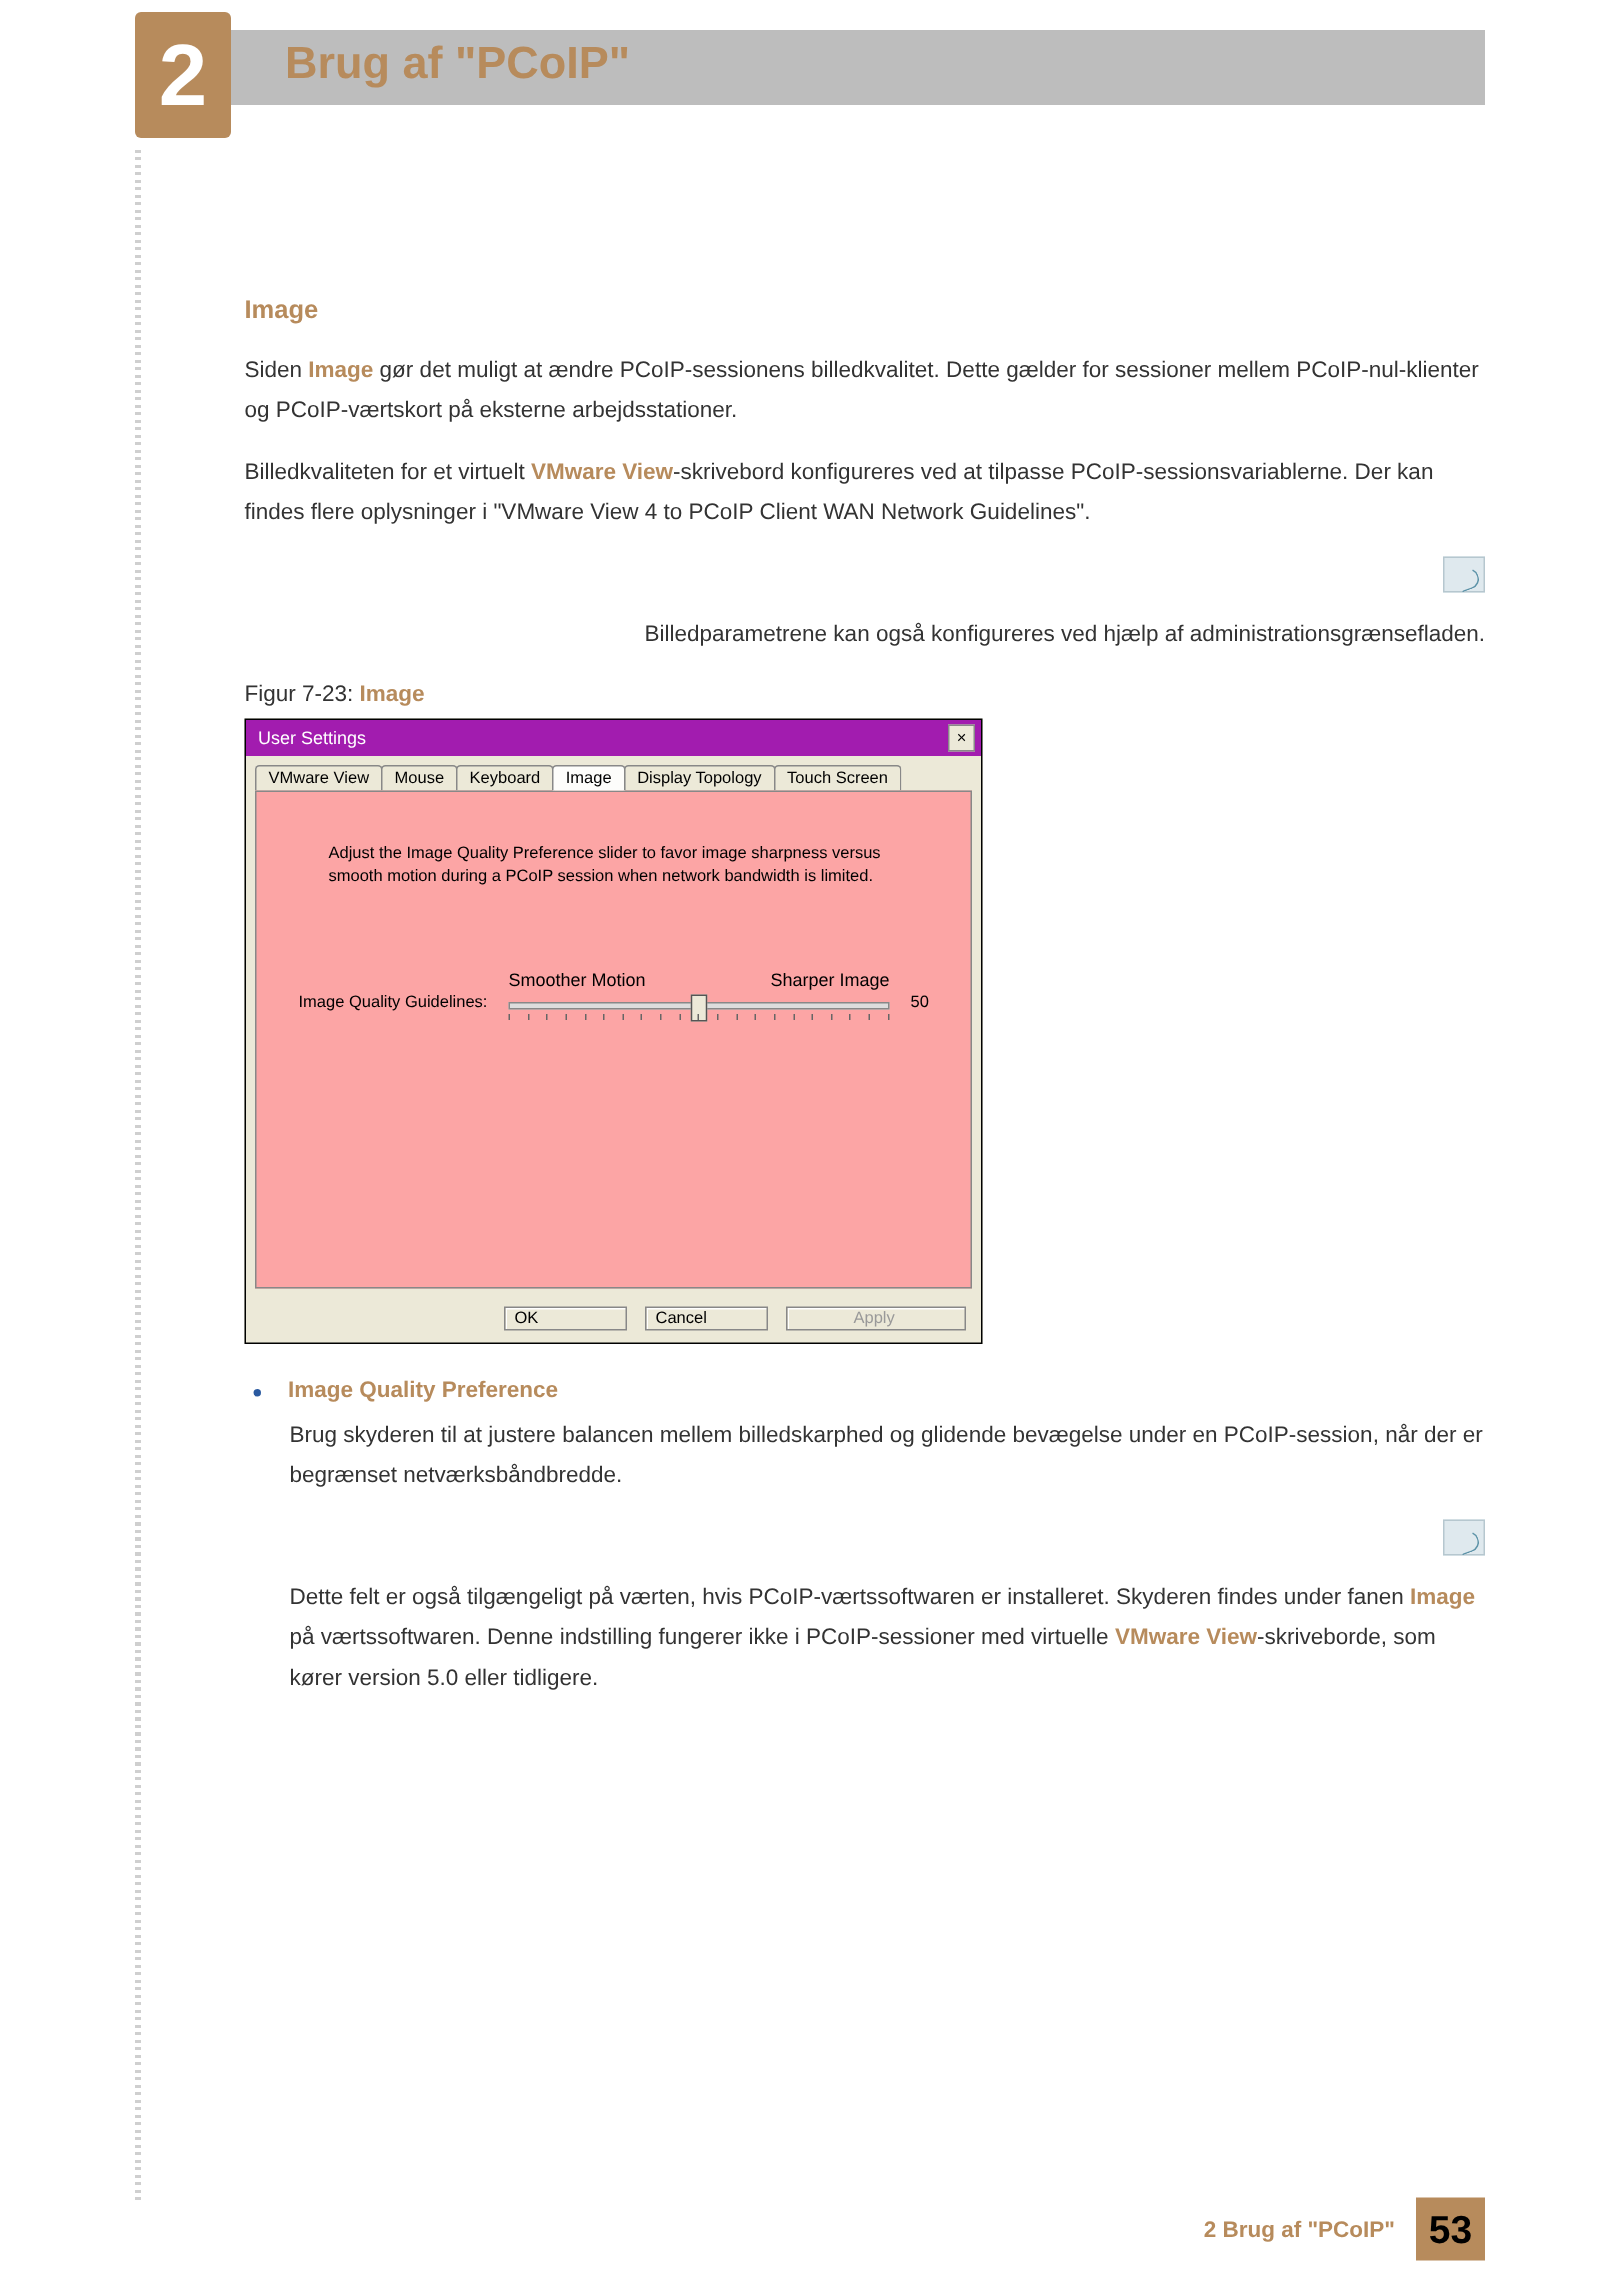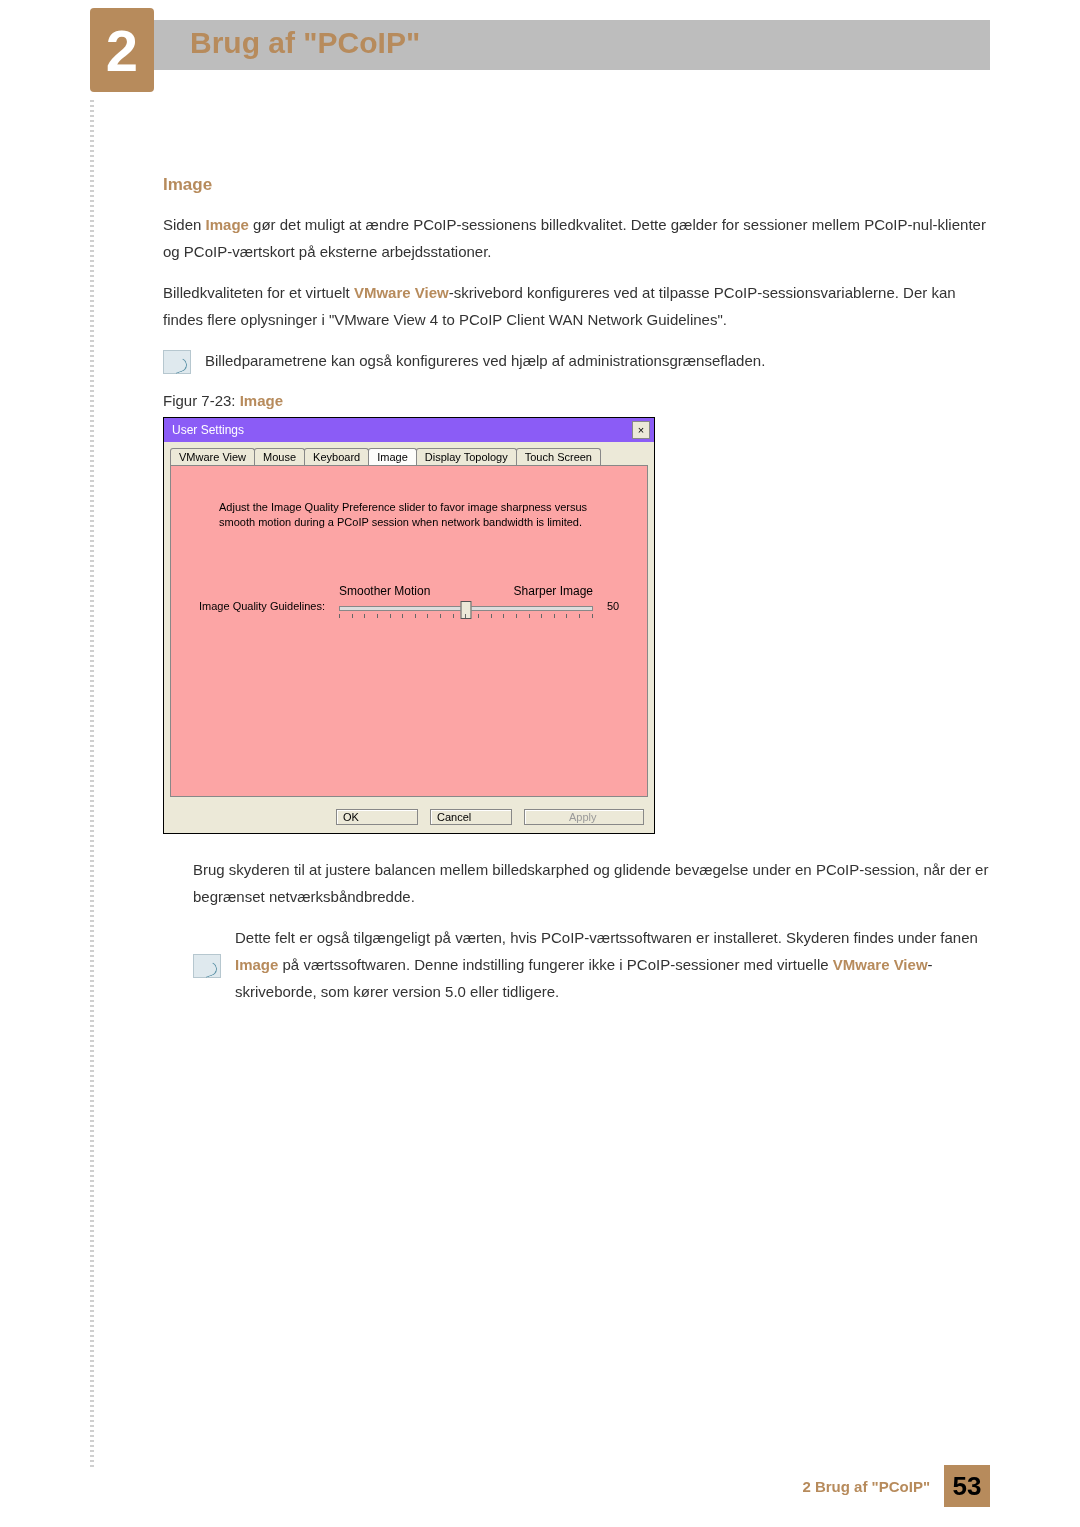--- a/index.html
+++ b/index.html
@@ -52,7 +52,7 @@
   
   .content {
     position: absolute;
-    top: 175px;
+    top: 197px;
     left: 163px;
     right: 90px;
   }

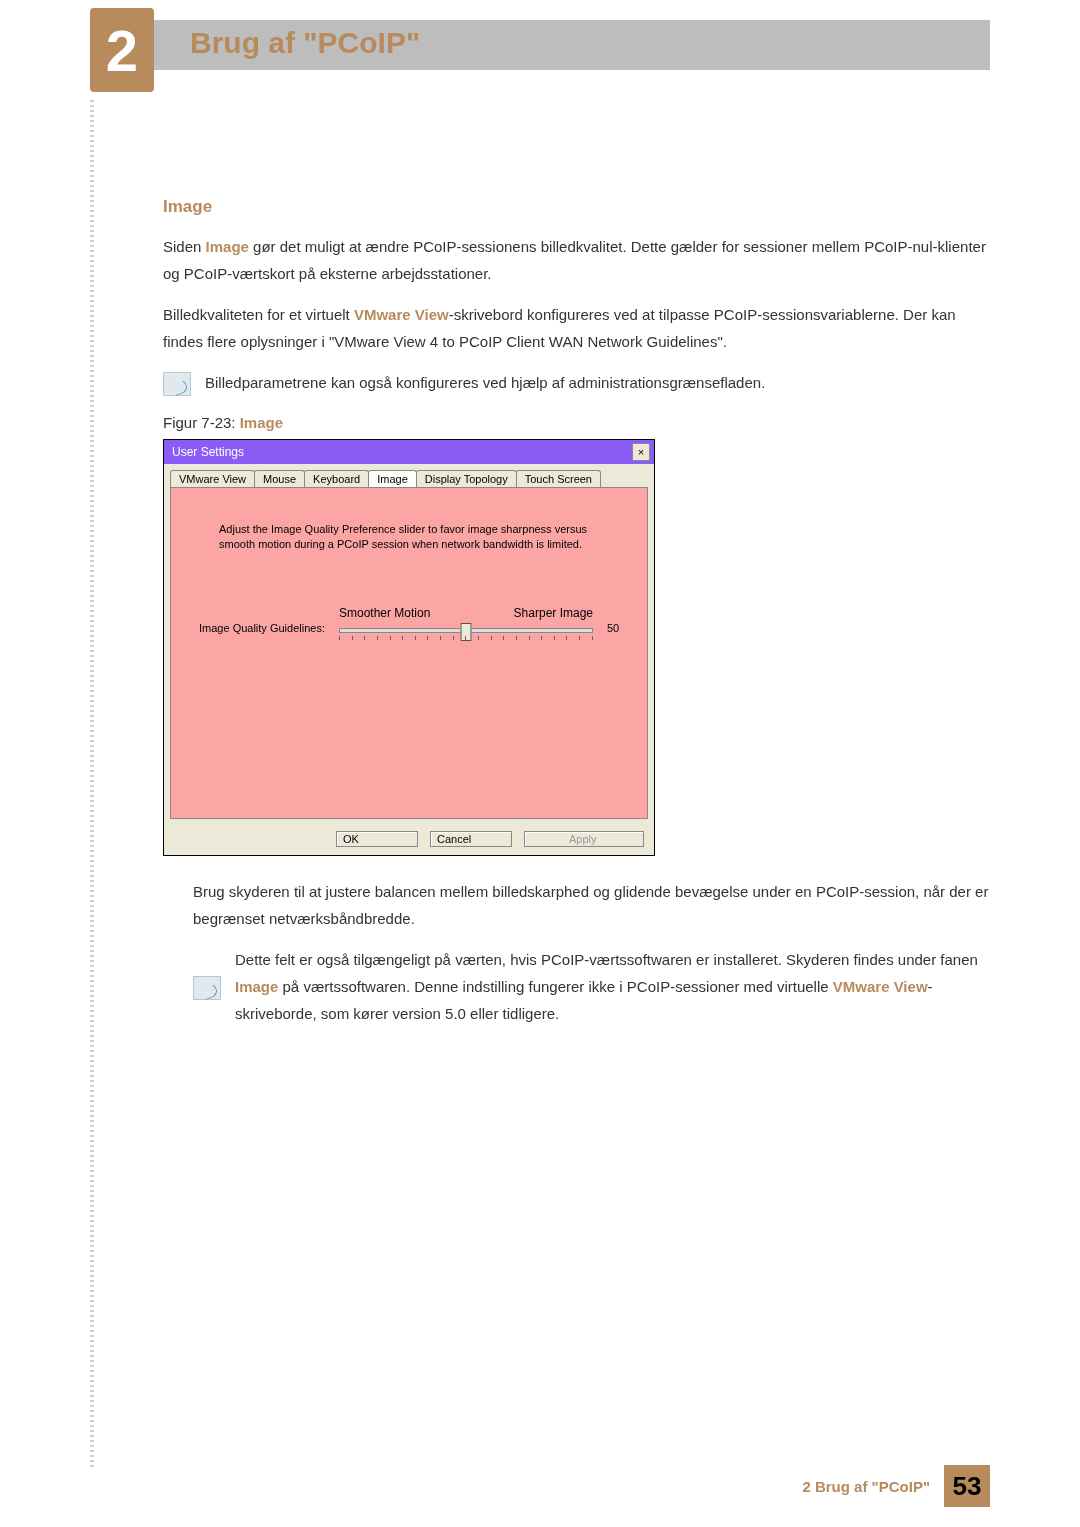--- a/index.html
+++ b/index.html
@@ -70,9 +70,10 @@
   .kw-orange { color: #b78b5c; font-weight: 700; }
   .note-row {
     display: flex;
-    align-items: center;
+    align-items: flex-end;
     gap: 14px;
     margin: 10px 0 14px 0;
+    flex-direction: column;
   }
   .note-icon {
     width: 26px; height: 22px;

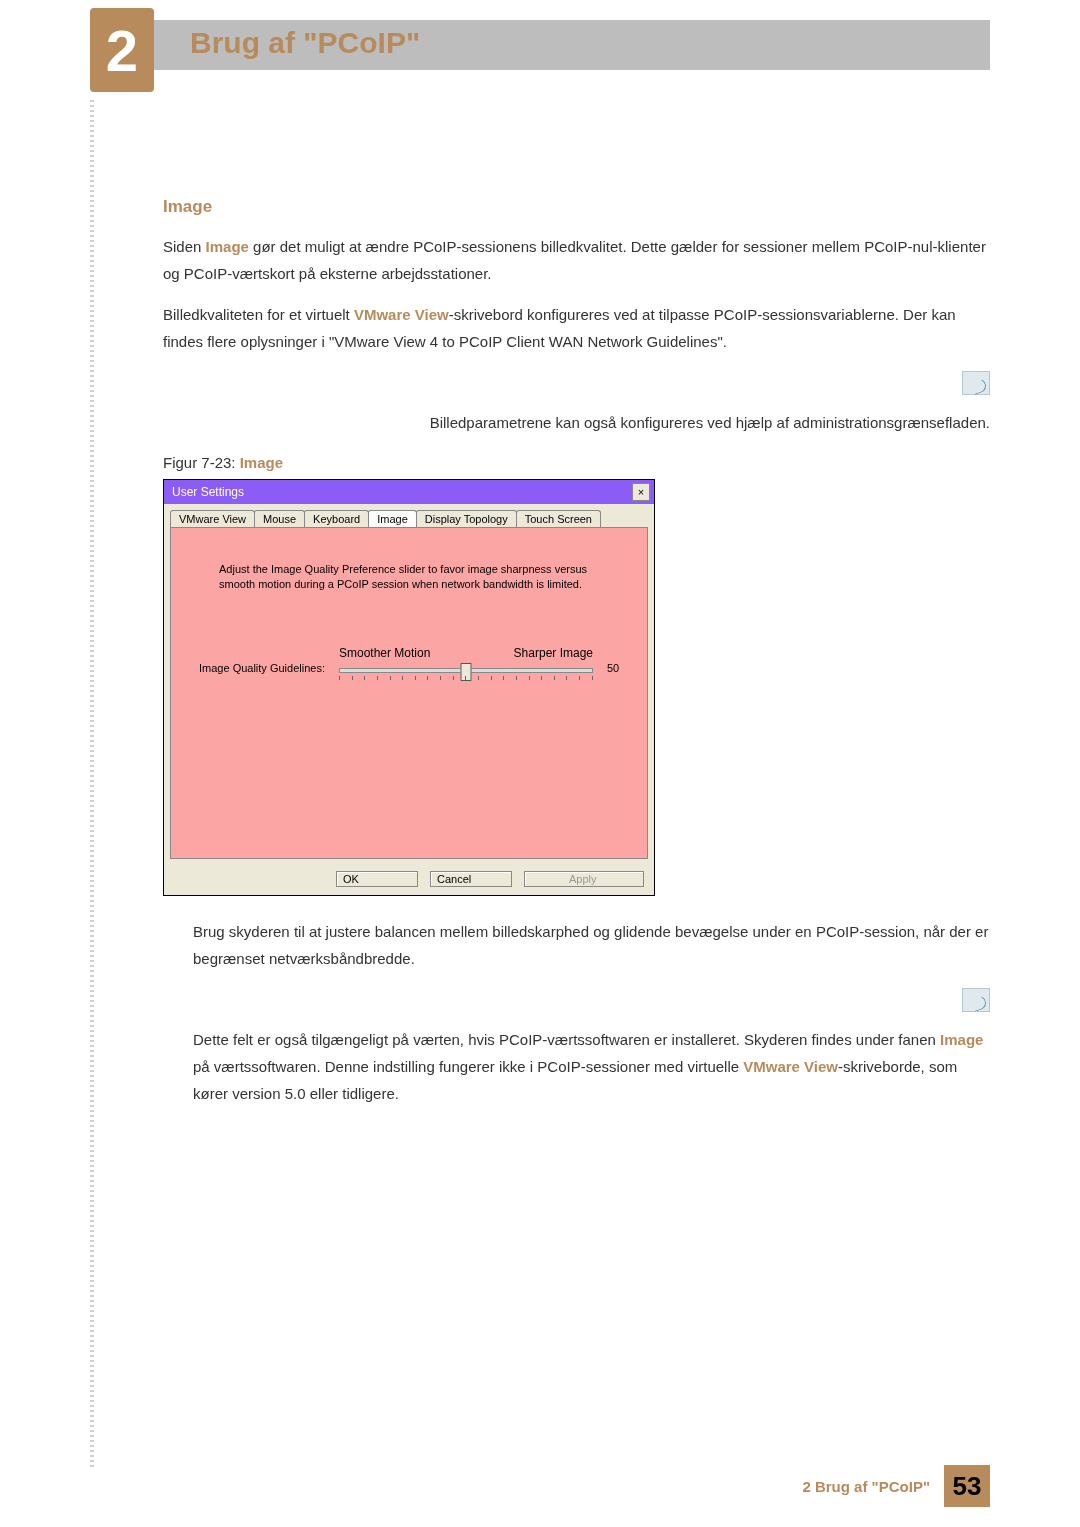--- a/index.html
+++ b/index.html
@@ -107,7 +107,7 @@
     margin-bottom: 22px;
   }
   .win-titlebar {
-    background: #8b5cf6;
+    background: #a21caf;
     color: #fff;
     display: flex;
     align-items: center;

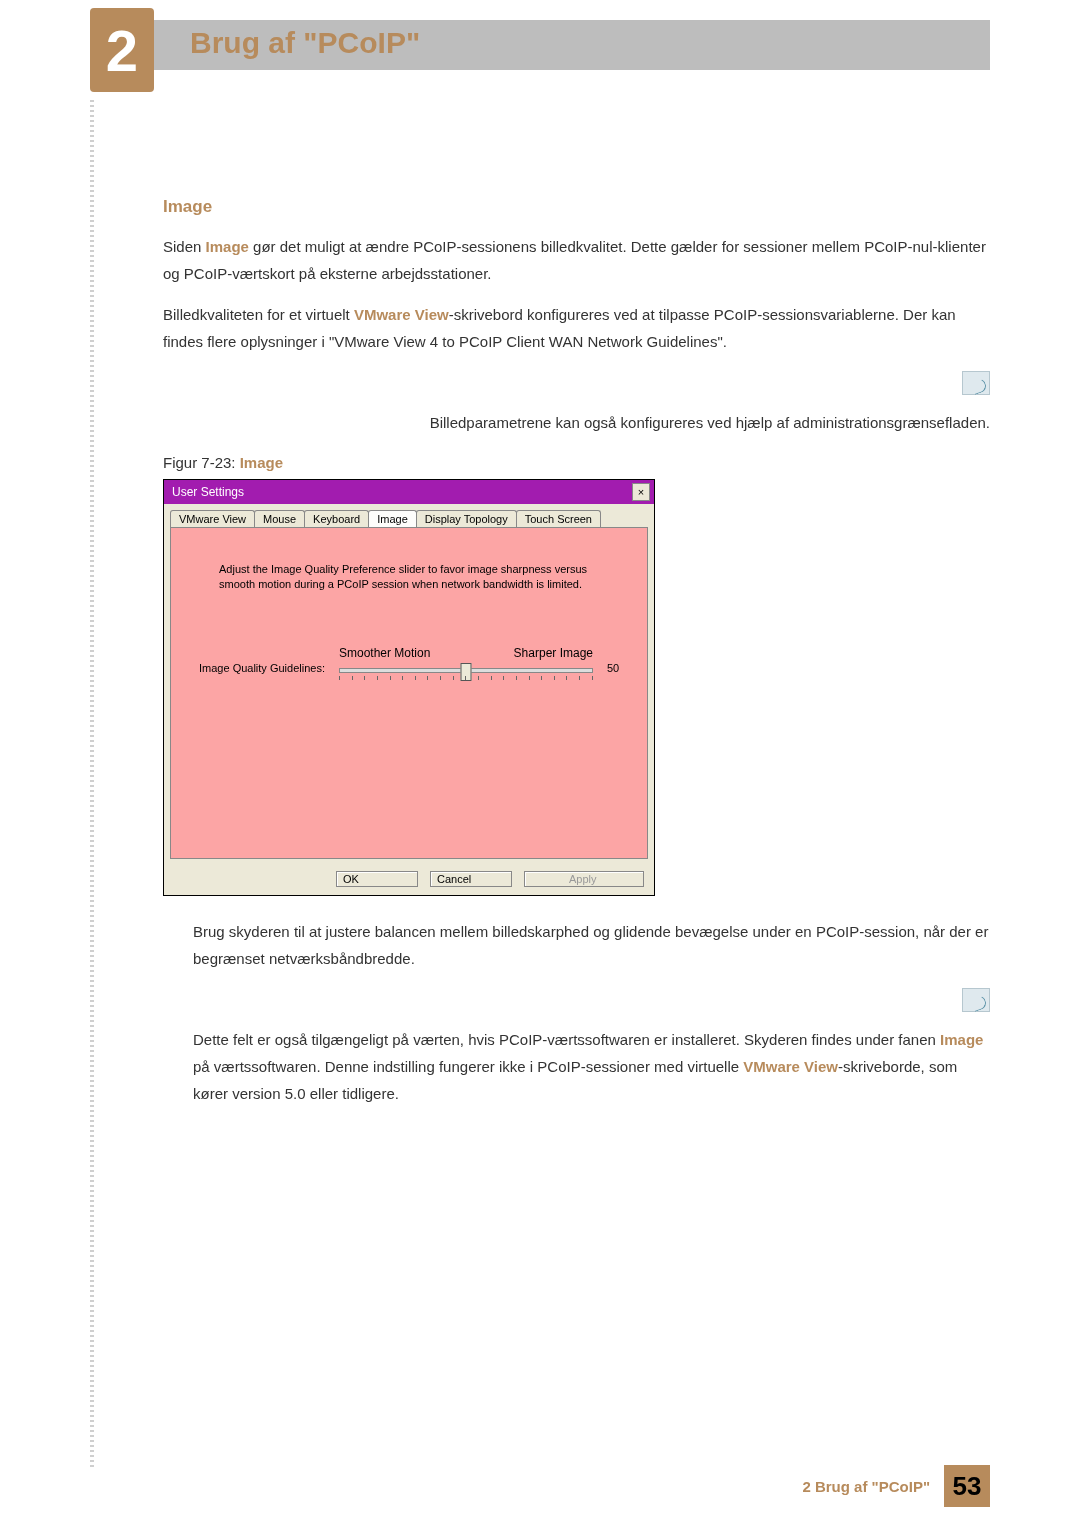--- a/index.html
+++ b/index.html
@@ -379,6 +379,10 @@
       </div>
     </div>
 
+    <div class="bullet-row">
+      <div class="bullet-dot"></div>
+      <div class="bullet-title">Image Quality Preference</div>
+    </div>
     <div class="bullet-body">Brug skyderen til at justere balancen mellem billedskarphed og glidende bevægelse under en PCoIP-session, når der er begrænset netværksbåndbredde.</div>
 
     <div class="note-row note-indented">

